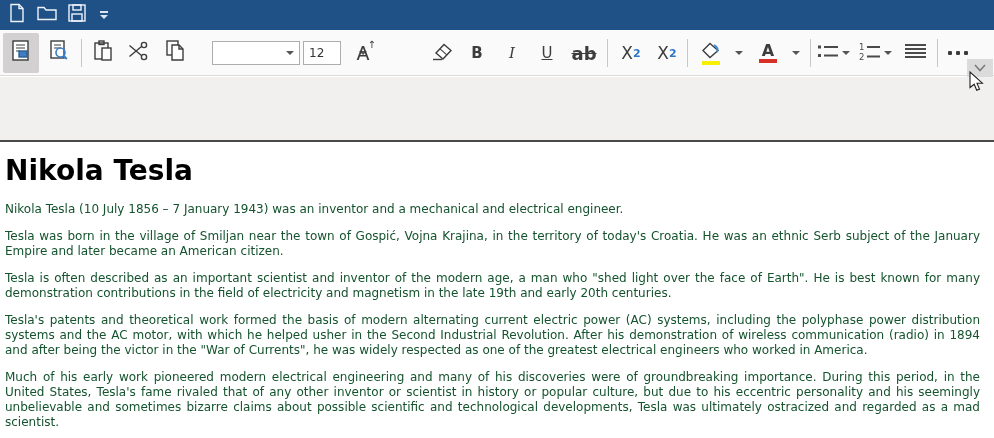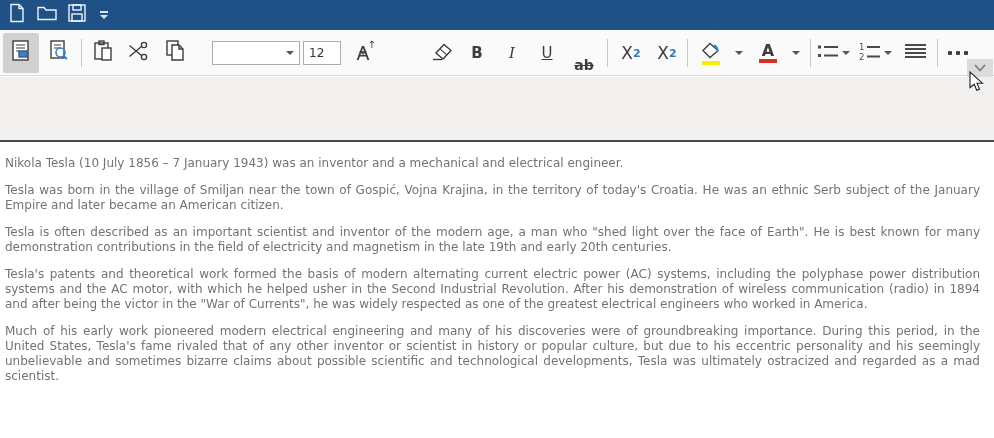--- a/index.html
+++ b/index.html
@@ -36,7 +36,7 @@
   .grow .arr::before { content:"\2191"; }
   .shrink .arr::before { content:"\2193"; }
   .u-label { text-decoration:underline; }
-  .strike-label { text-decoration:line-through; font-weight:bold; font-size:14px;align-items:flex-end; }
+  .strike-label { text-decoration:line-through; font-weight:bold; font-size:18px; }
   .b-label { font-weight:bold; }
   .i-label { font-style:italic; font-family:"DejaVu Serif","Liberation Serif",serif; }
   .script .base { font-size:17px; color:#3d3d3d; }

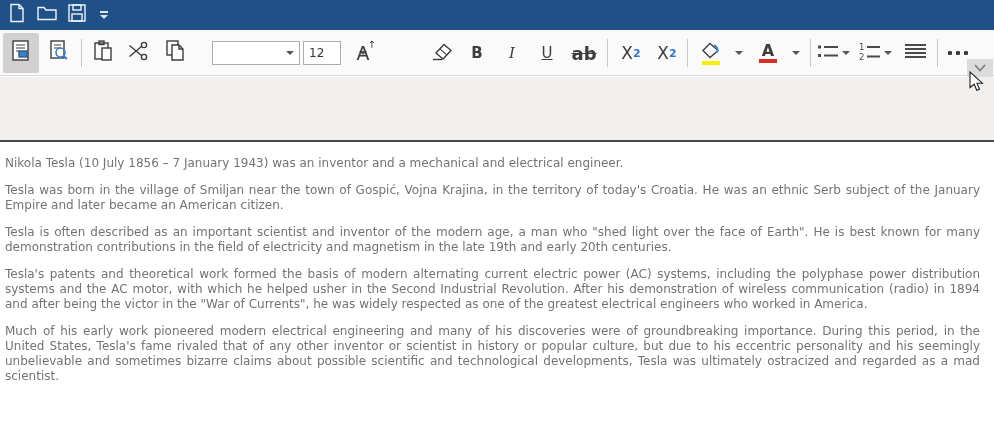--- a/index.html
+++ b/index.html
@@ -295,6 +295,7 @@
   <div class="page-divider"></div>
 
   <div class="doc">
+    <h1>Nikola Tesla</h1>
     <p>Nikola Tesla (10 July 1856 – 7 January 1943) was an inventor and a mechanical and electrical engineer.</p>
     <p>Tesla was born in the village of Smiljan near the town of Gospić, Vojna Krajina, in the territory of today's Croatia. He was an ethnic Serb subject of the January Empire and later became an American citizen.</p>
     <p>Tesla is often described as an important scientist and inventor of the modern age, a man who "shed light over the face of Earth". He is best known for many demonstration contributions in the field of electricity and magnetism in the late 19th and early 20th centuries.</p>

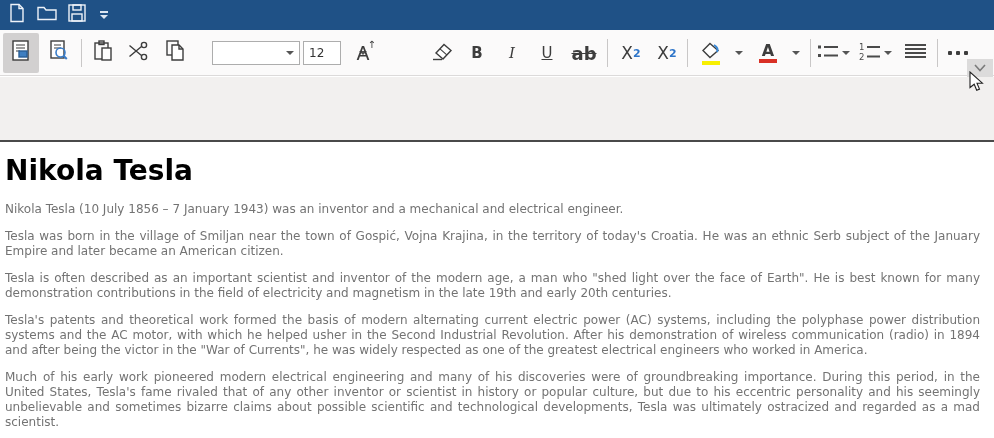--- a/index.html
+++ b/index.html
@@ -65,7 +65,7 @@
          padding:14px 14px 0 5px; }
   .doc h1 { font-size:28px; font-weight:bold; color:#000; line-height:30px; margin-bottom:16px;
             letter-spacing:0px; }
-  .doc p { font-size:12px; line-height:15px; color:#737373; text-align:justify; margin-bottom:12px; }
+  .doc p { font-size:12px; line-height:15px; color:#14532d; text-align:justify; margin-bottom:12px; }
 </style>
 </head>
 <body>

